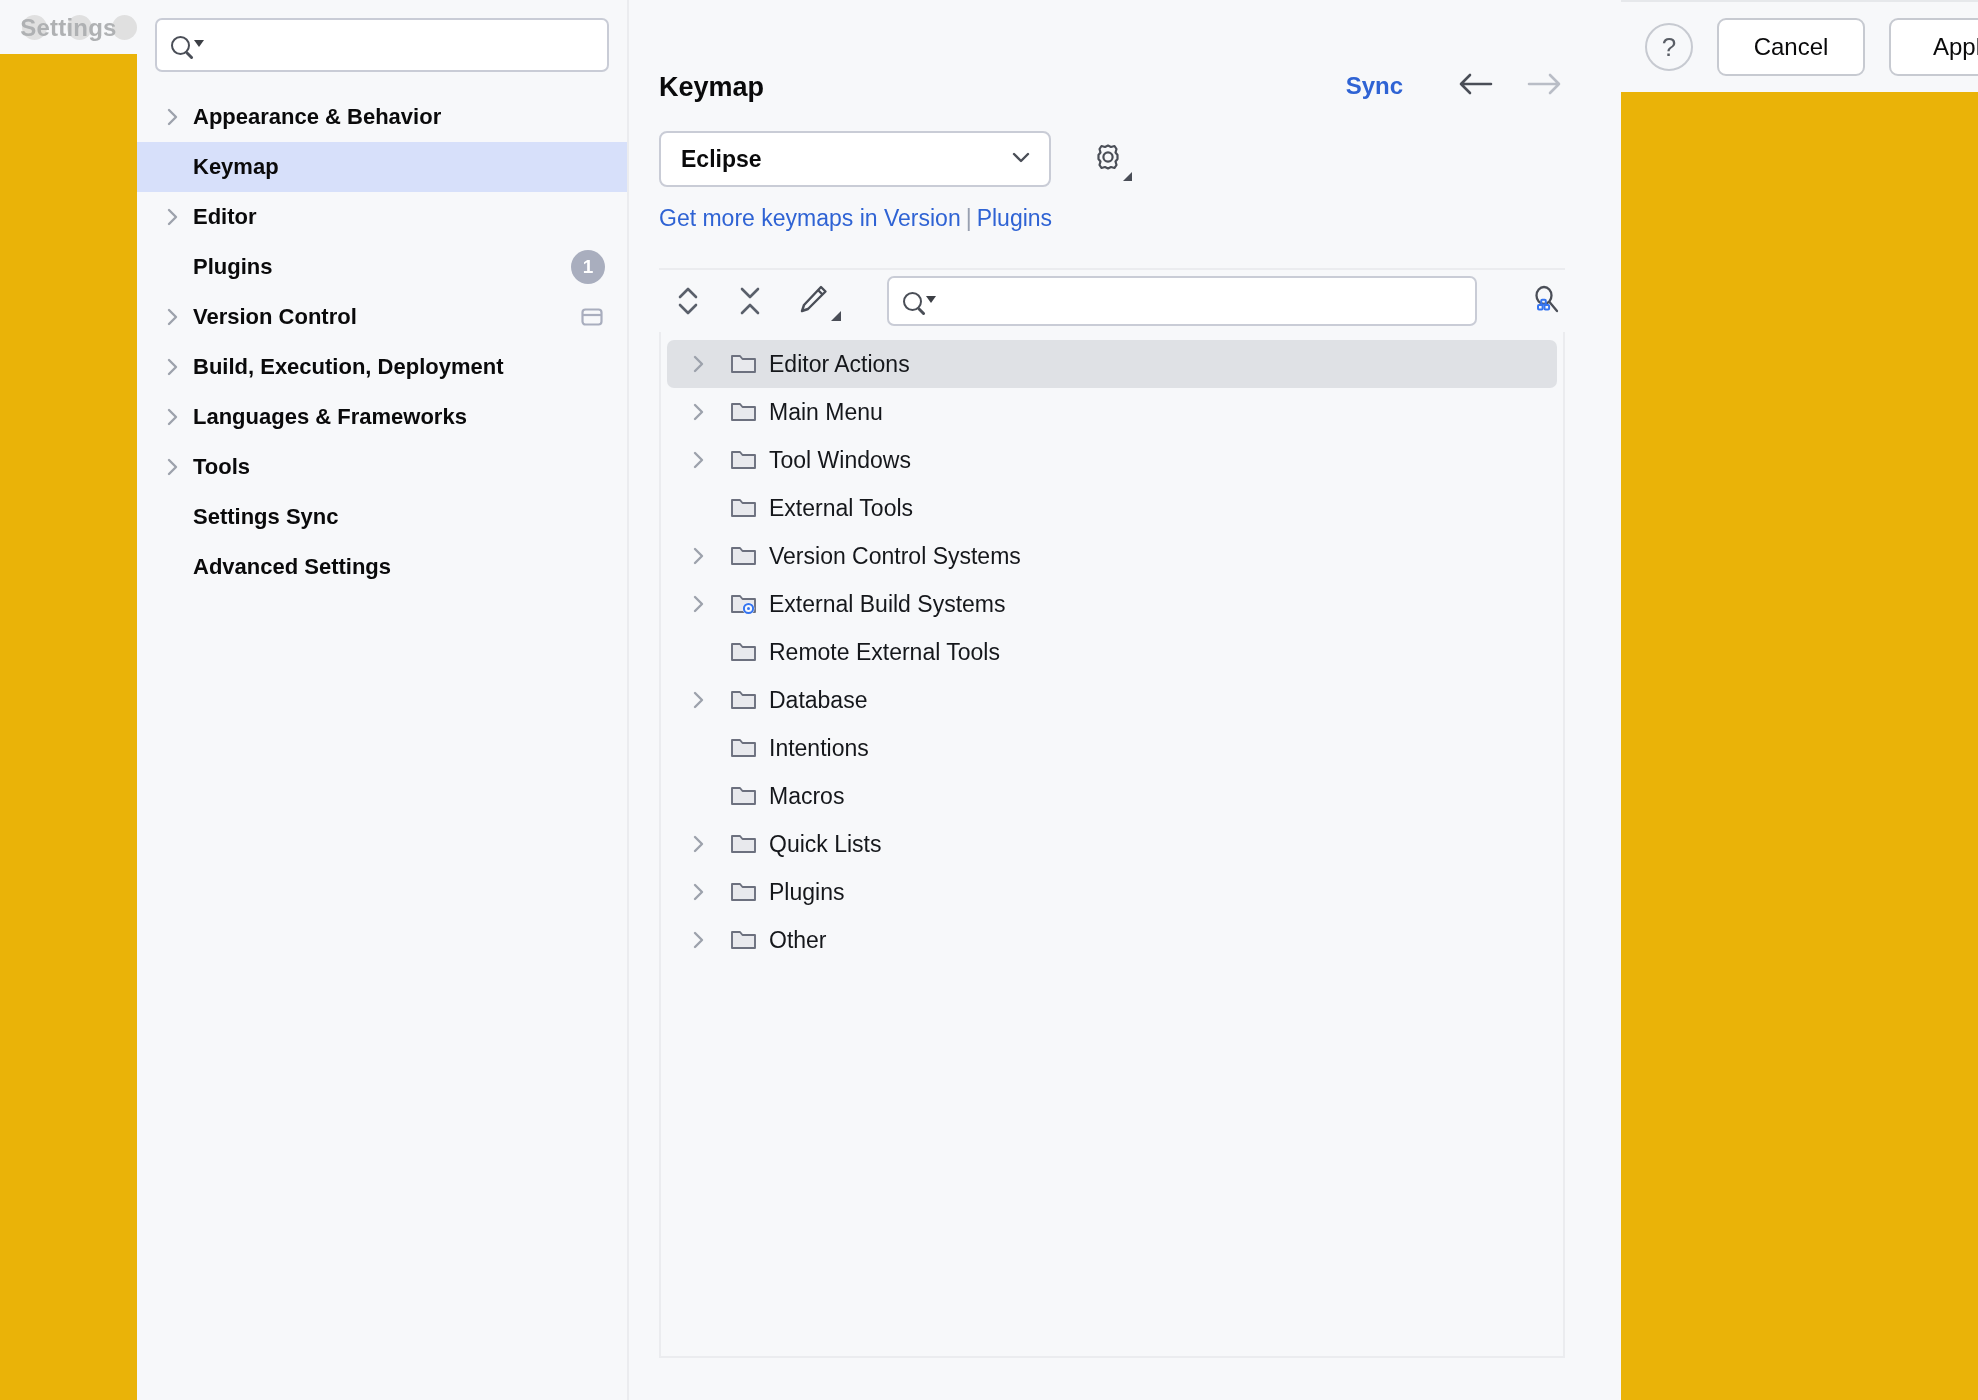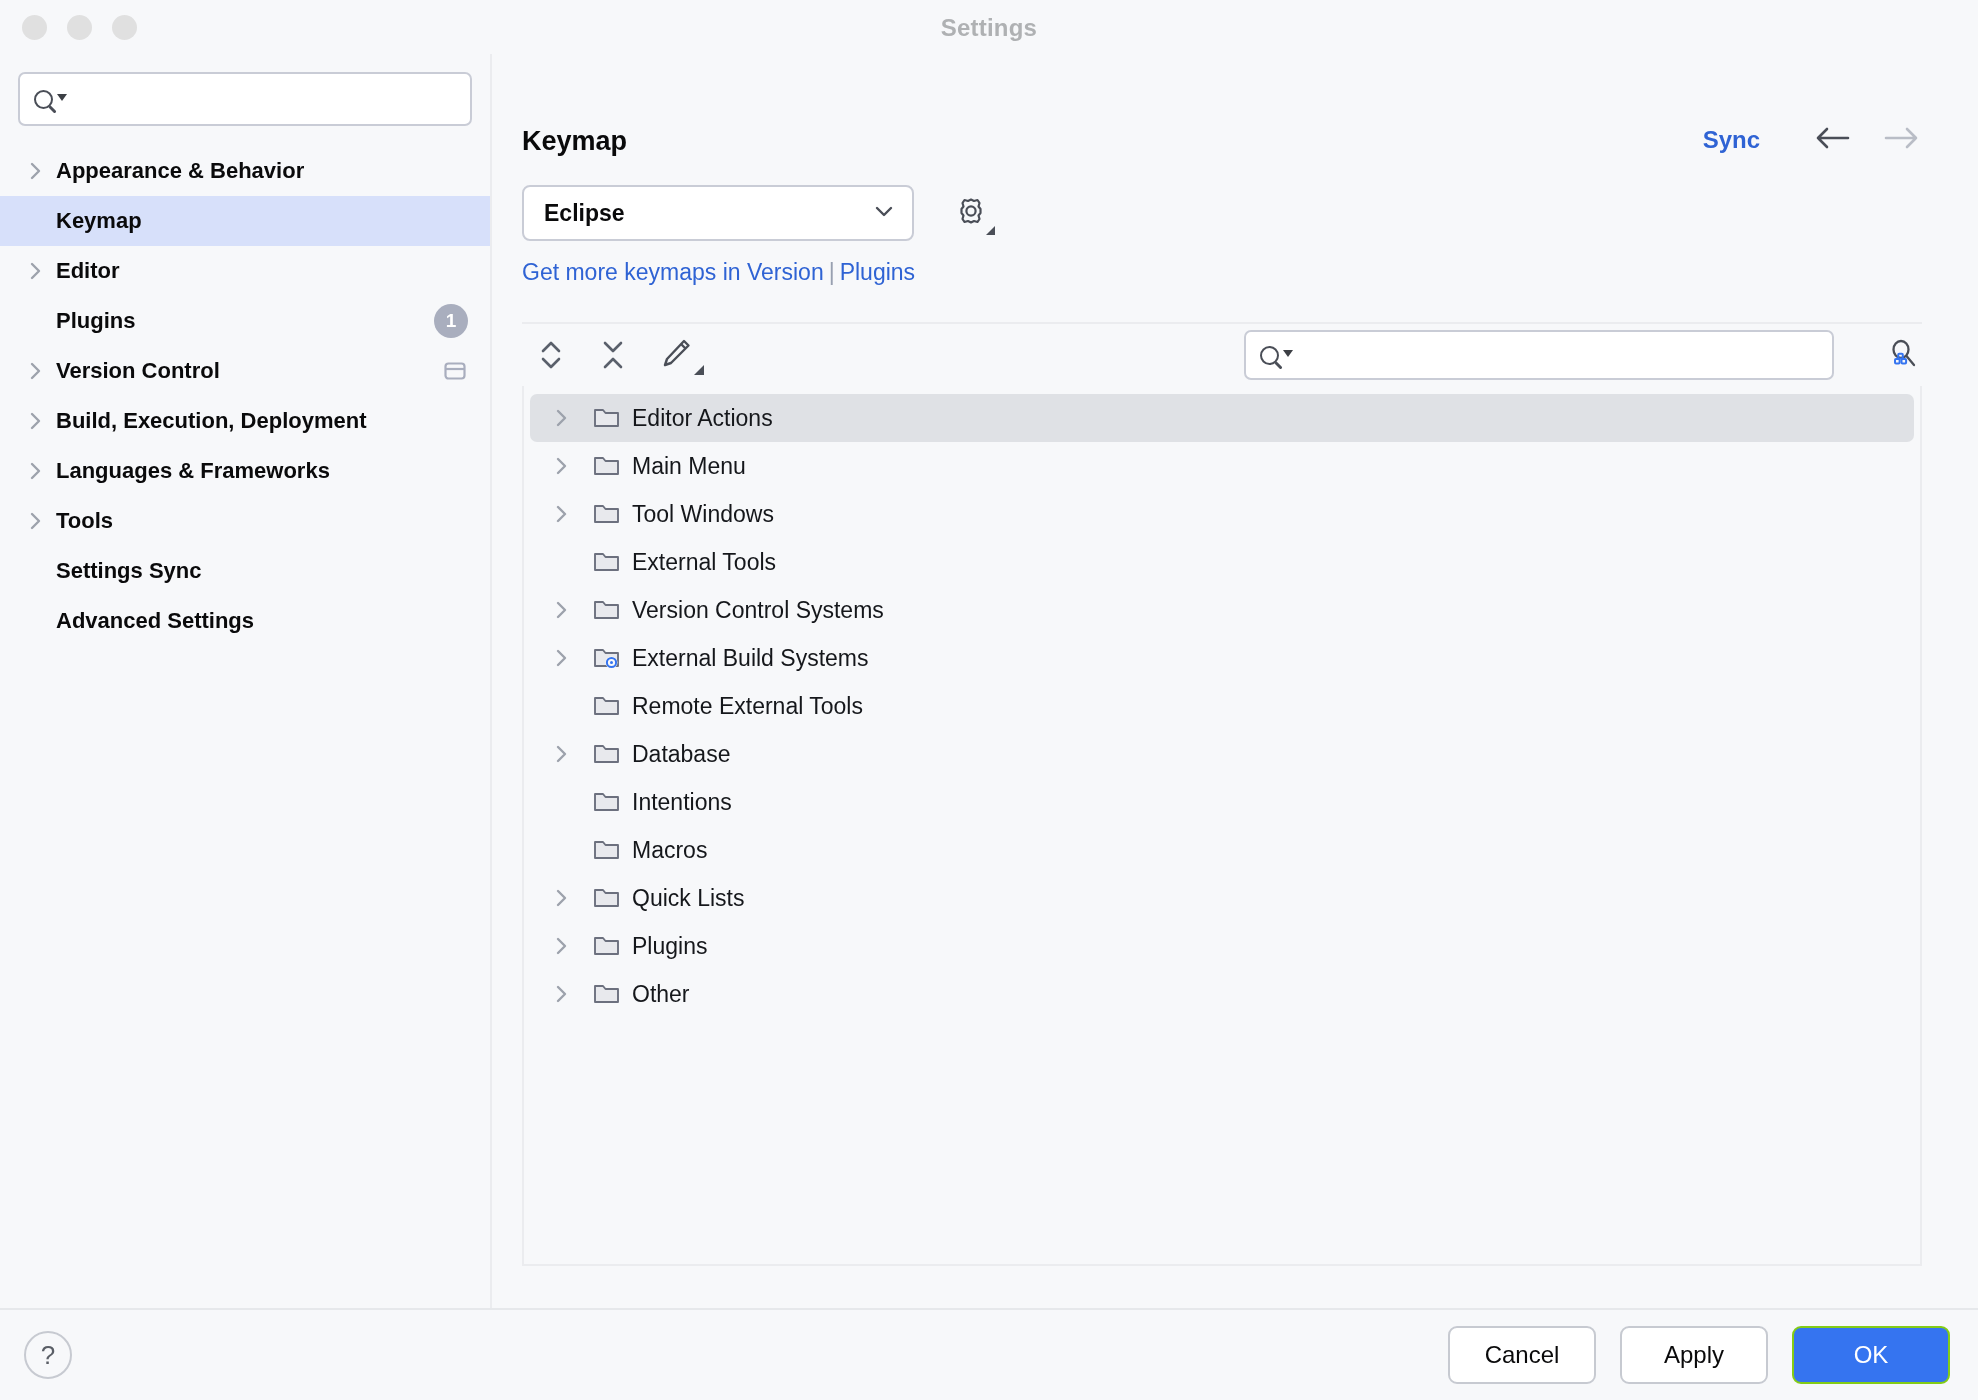--- a/index.html
+++ b/index.html
@@ -14,7 +14,7 @@
     position: relative;
     width: 1978px; height: 1400px;
     background: #eab308;
-    display: flex; flex-direction: column;
+    display: flex; flex-direction: row;
   }
 
   

